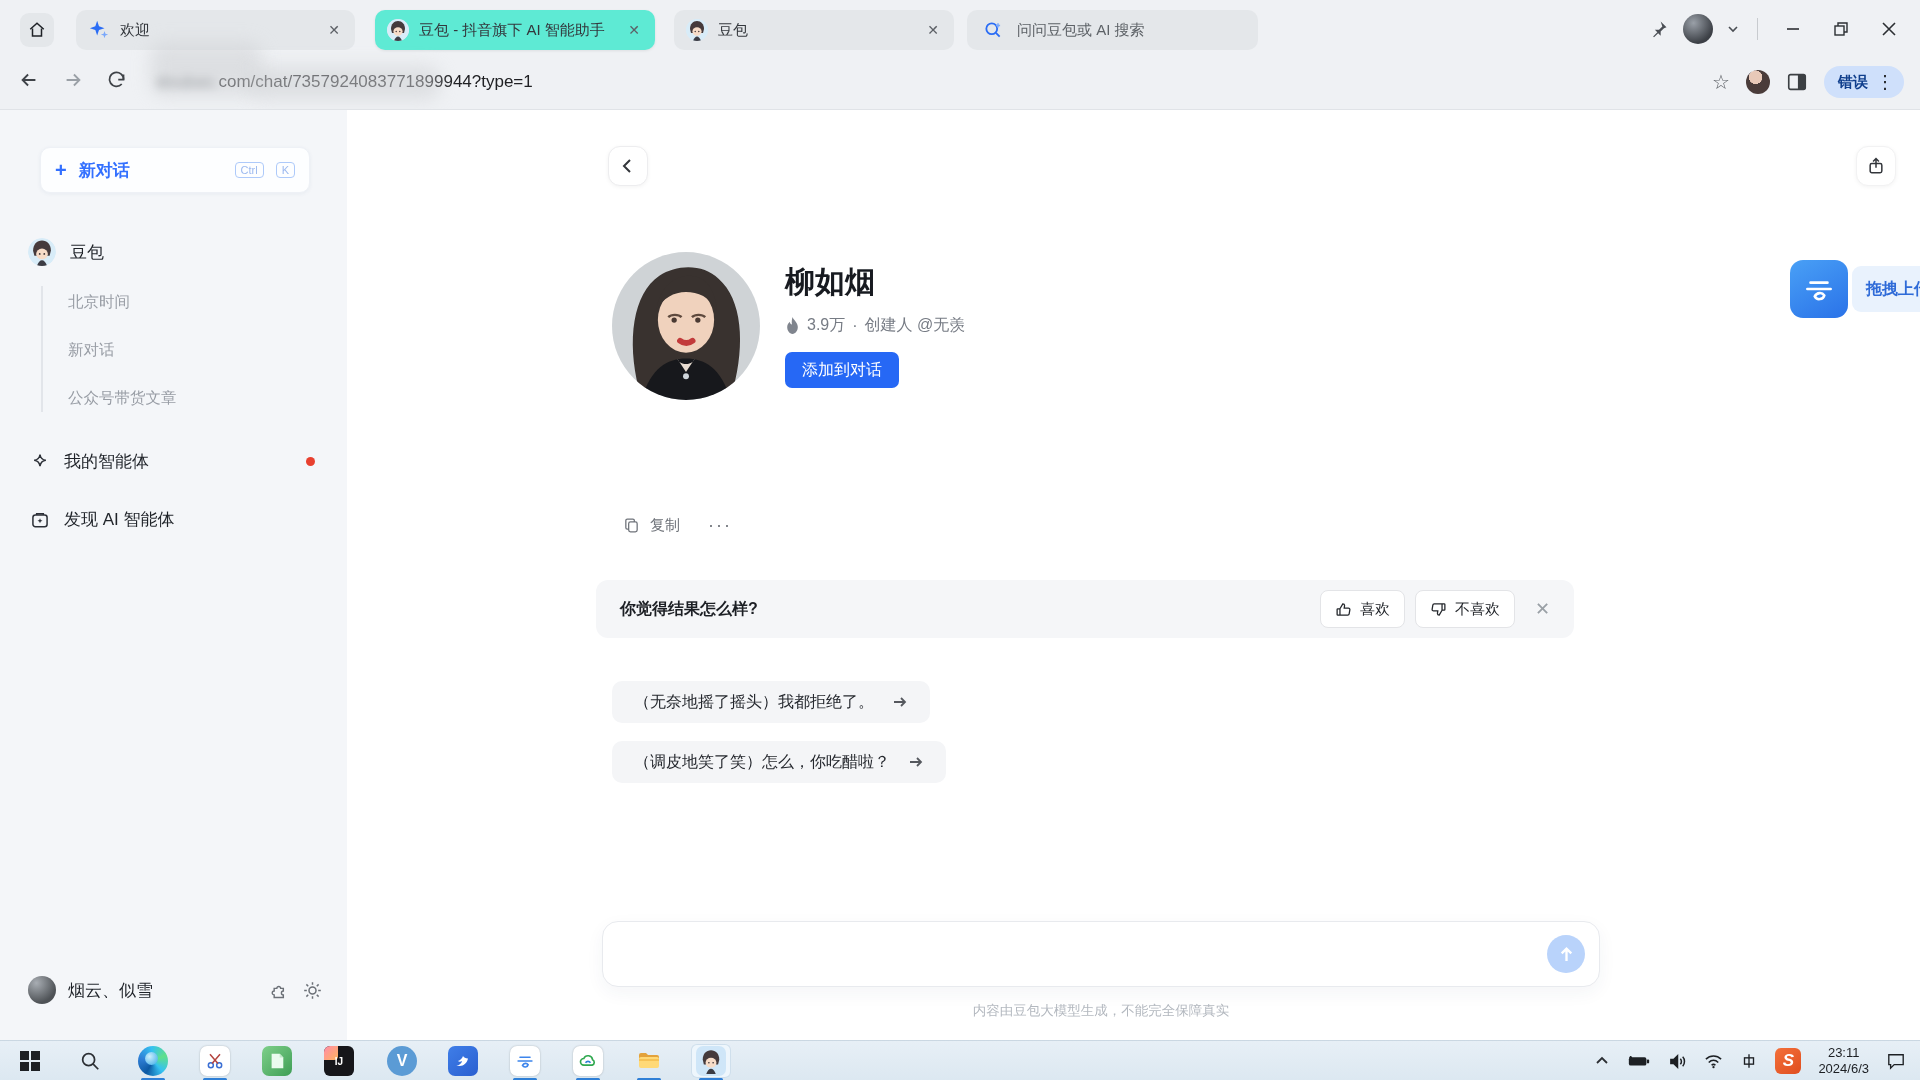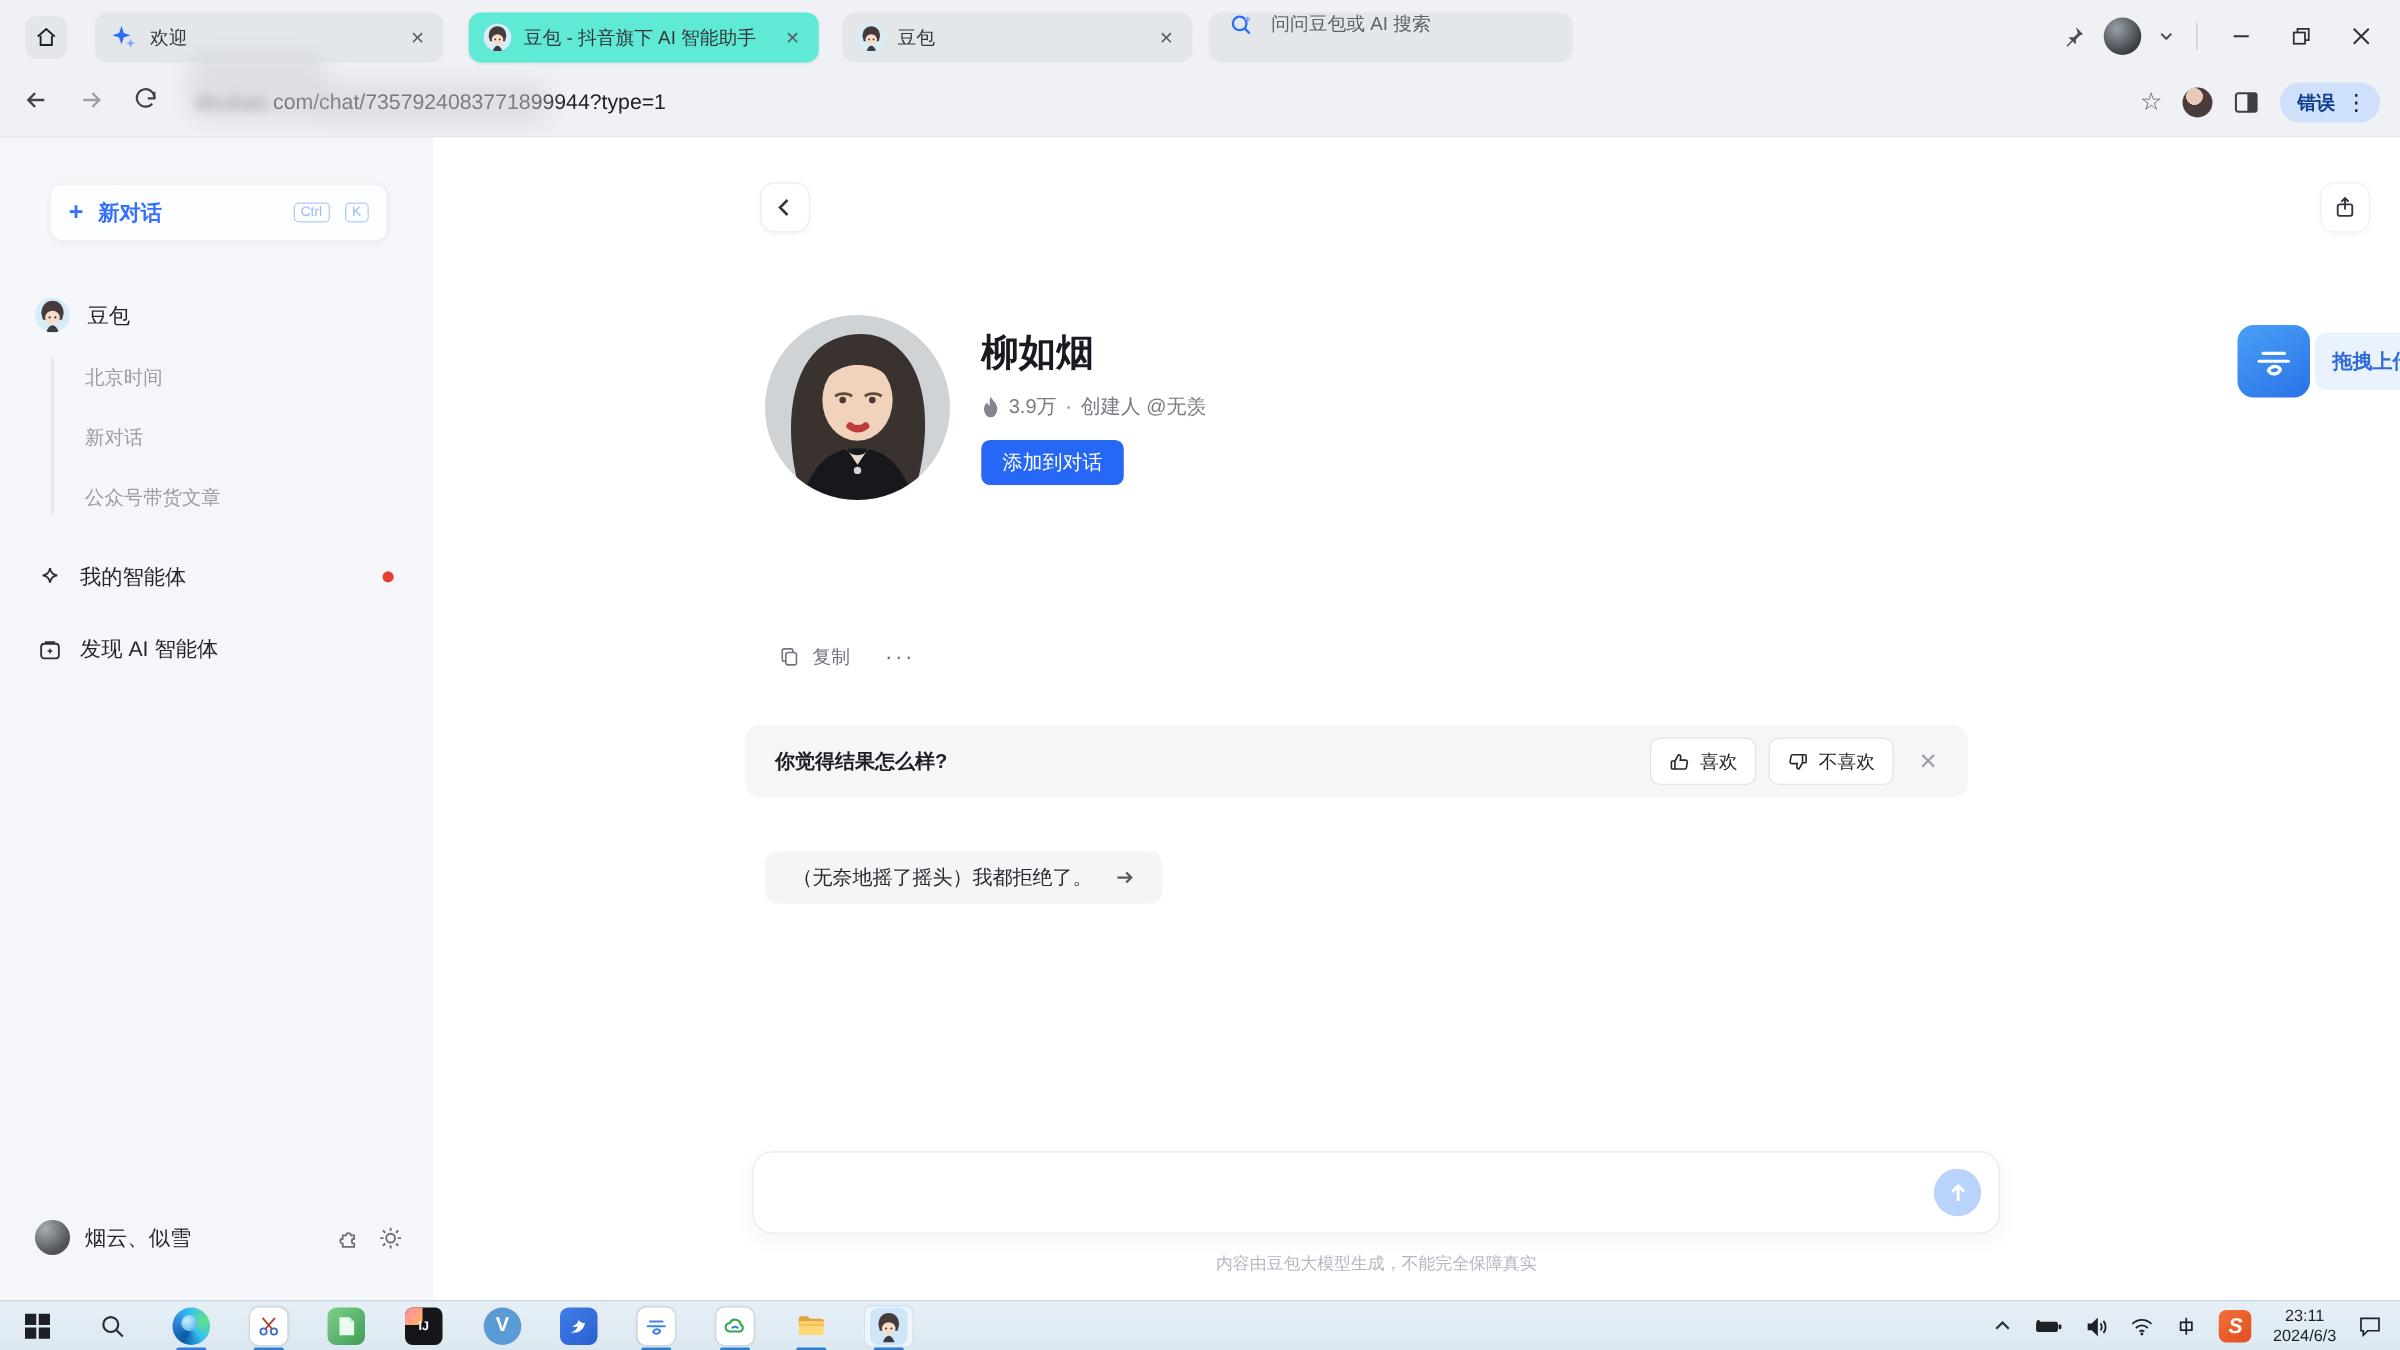--- a/index.html
+++ b/index.html
@@ -16,7 +16,7 @@
   .tab .t-title { flex:1; white-space:nowrap; overflow:hidden; text-overflow:ellipsis; }
   .tab .t-close { color:#5c6066; font-size:14px; width:18px; text-align:center; }
   .fav { width:22px; height:22px; border-radius:50%; flex:none; }
-  .search-pill { position:absolute; left:967px; top:10px; width:291px; height:40px; border-radius:10px; background:#e4e7ea; display:flex; gap:14px; padding:0 16px; color:#5d6267; font-size:15px; }
+  .search-pill { position:absolute; left:967px; top:10px; width:291px; height:40px; border-radius:10px; background:#e4e7ea; display:flex; align-items:center; gap:14px; padding:0 16px; color:#5d6267; font-size:15px; }
   .chrome-right { position:absolute; right:14px; top:12px; display:flex; align-items:center; gap:14px; color:#4a4e54; }
   .win-divider { width:1px; height:22px; background:#c8cbcf; margin:0 4px; }
   .win-btn { width:34px; height:34px; display:flex; align-items:center; justify-content:center; color:#2c2f33; }

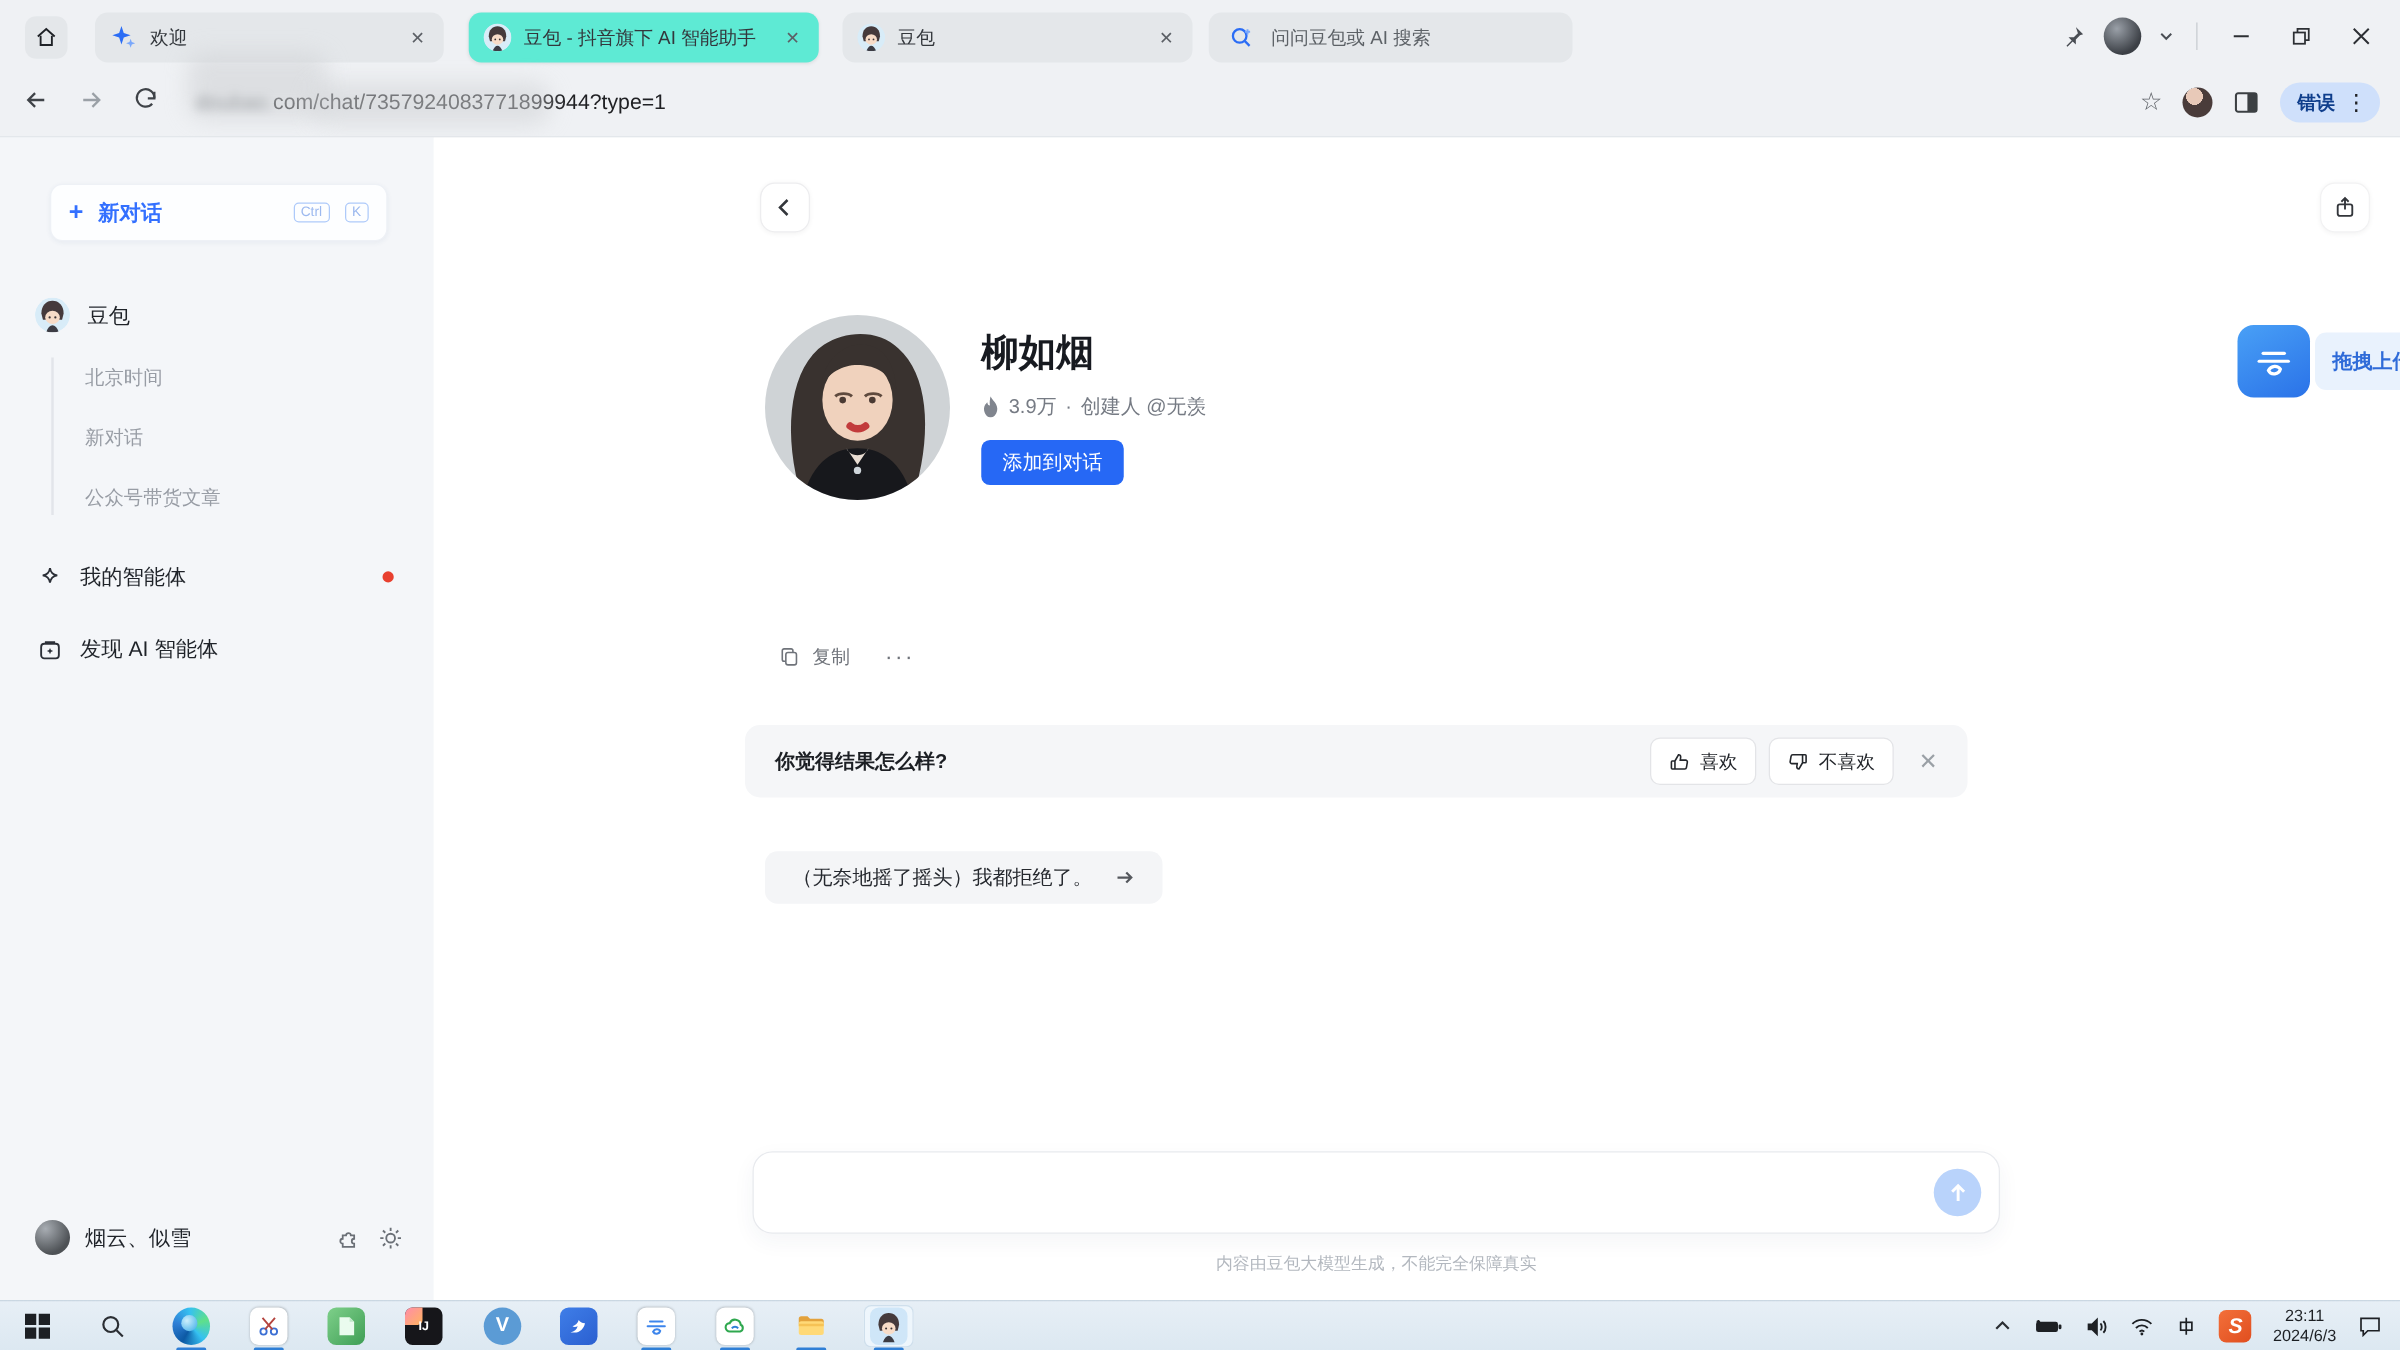--- a/index.html
+++ b/index.html
@@ -347,6 +347,12 @@
         <path d="M2 8h11M9 4l4 4-4 4"></path>
       </svg>
   </div>
+  <div class="chip" style="top:741px;">
+    <span>（调皮地笑了笑）怎么，你吃醋啦？</span>
+    <svg class="arrow" width="16" height="16" viewBox="0 0 16 16" fill="none" stroke="#55585e" stroke-width="1.8">
+        <path d="M2 8h11M9 4l4 4-4 4"></path>
+      </svg>
+  </div>
 
   <div class="input-bar">
     <span class="send-btn">

